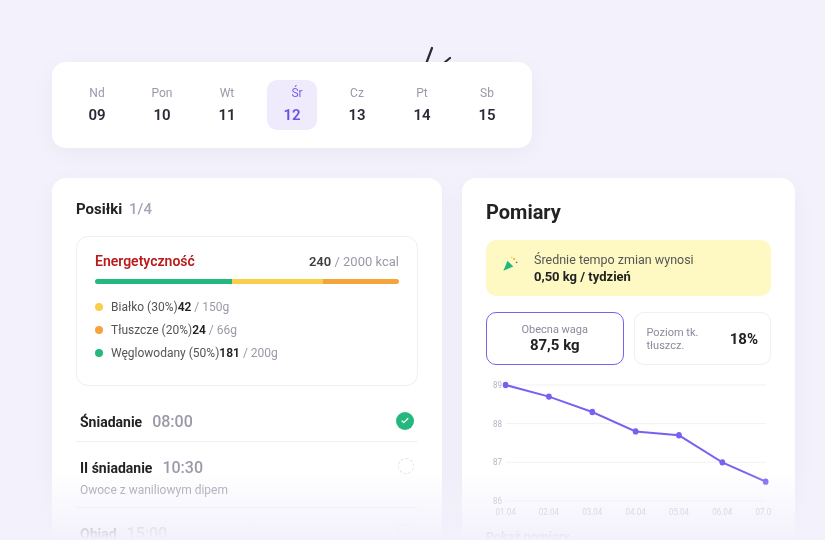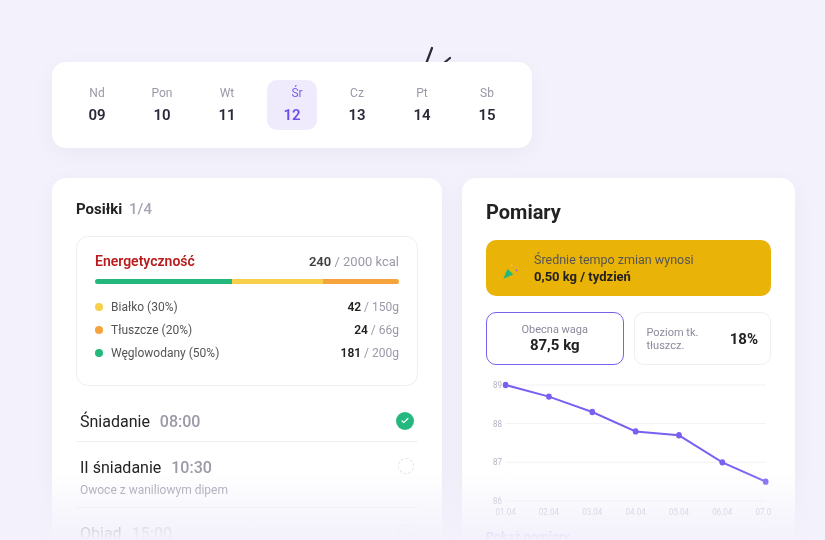--- a/index.html
+++ b/index.html
@@ -145,8 +145,8 @@
     font-size:20px; font-weight:700; color:#222; margin-bottom:16px;
   }
   .tempo {
-    display:flex; gap:12px; align-items:flex-end;
-    background:#eab308; border-radius:10px; padding:12px;
+    display:flex; gap:12px; align-items:flex-start;
+    background:#fef9c3; border-radius:10px; padding:12px;
     font-size:12.5px; color:#555;
   }
   .tempo .icon {

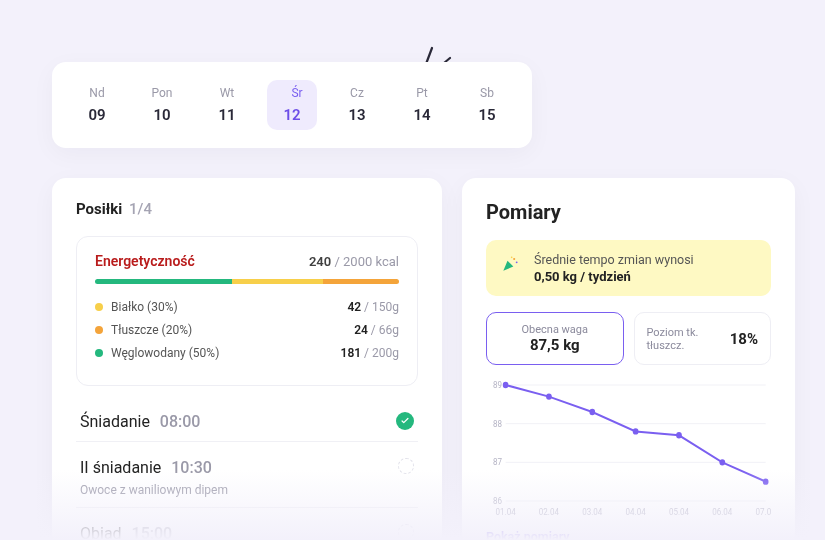--- a/index.html
+++ b/index.html
@@ -97,7 +97,7 @@
   .bar .seg-yellow { background:#f7cf4a; }
   .bar .seg-orange { background:#f4a43a; }
   .macro-row {
-    display:flex; justify-content:space-between; align-items:center;
+    display:flex; justify-content:flex-start; align-items:center;
     font-size:12px; margin:9px 0; color:#555;
   }
   .macro-row .left { display:flex; align-items:center; gap:8px;}

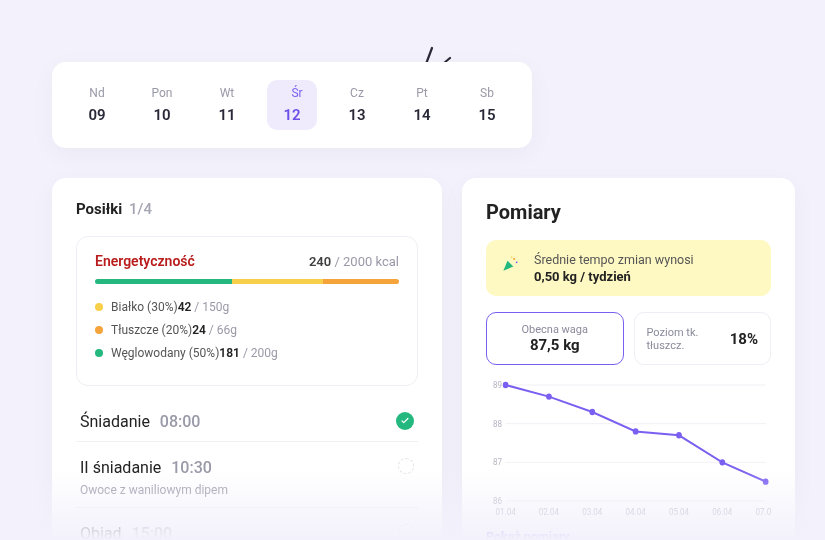--- a/index.html
+++ b/index.html
@@ -115,7 +115,7 @@
     margin-top: 0;
   }
   .meal-item:first-of-type { border-top: none; margin-top: 10px;}
-  .meal-item .name { font-size:16px; font-weight:400; color:#222;}
+  .meal-item .name { font-size:14px; font-weight:700; color:#222;}
   .meal-item .time { color:#9a99a8; font-weight:500; margin-left:6px;}
   .meal-item .desc { font-size:12px; color:#9a99a8; margin-top:6px;}
   .check-ok {

